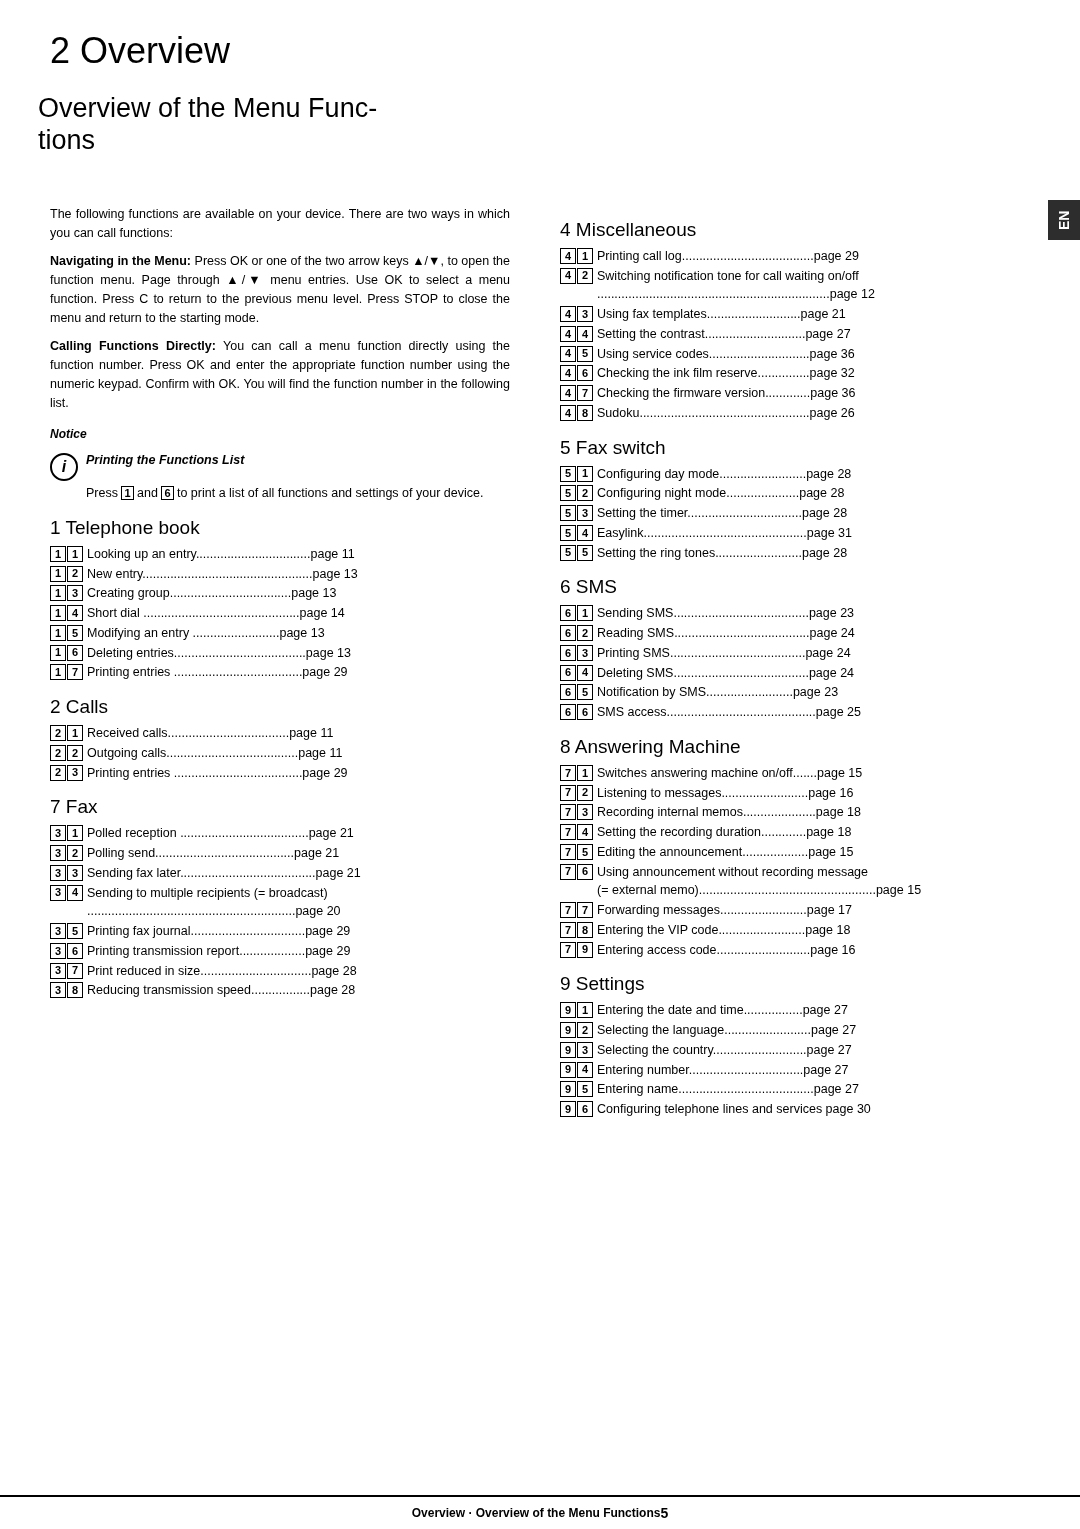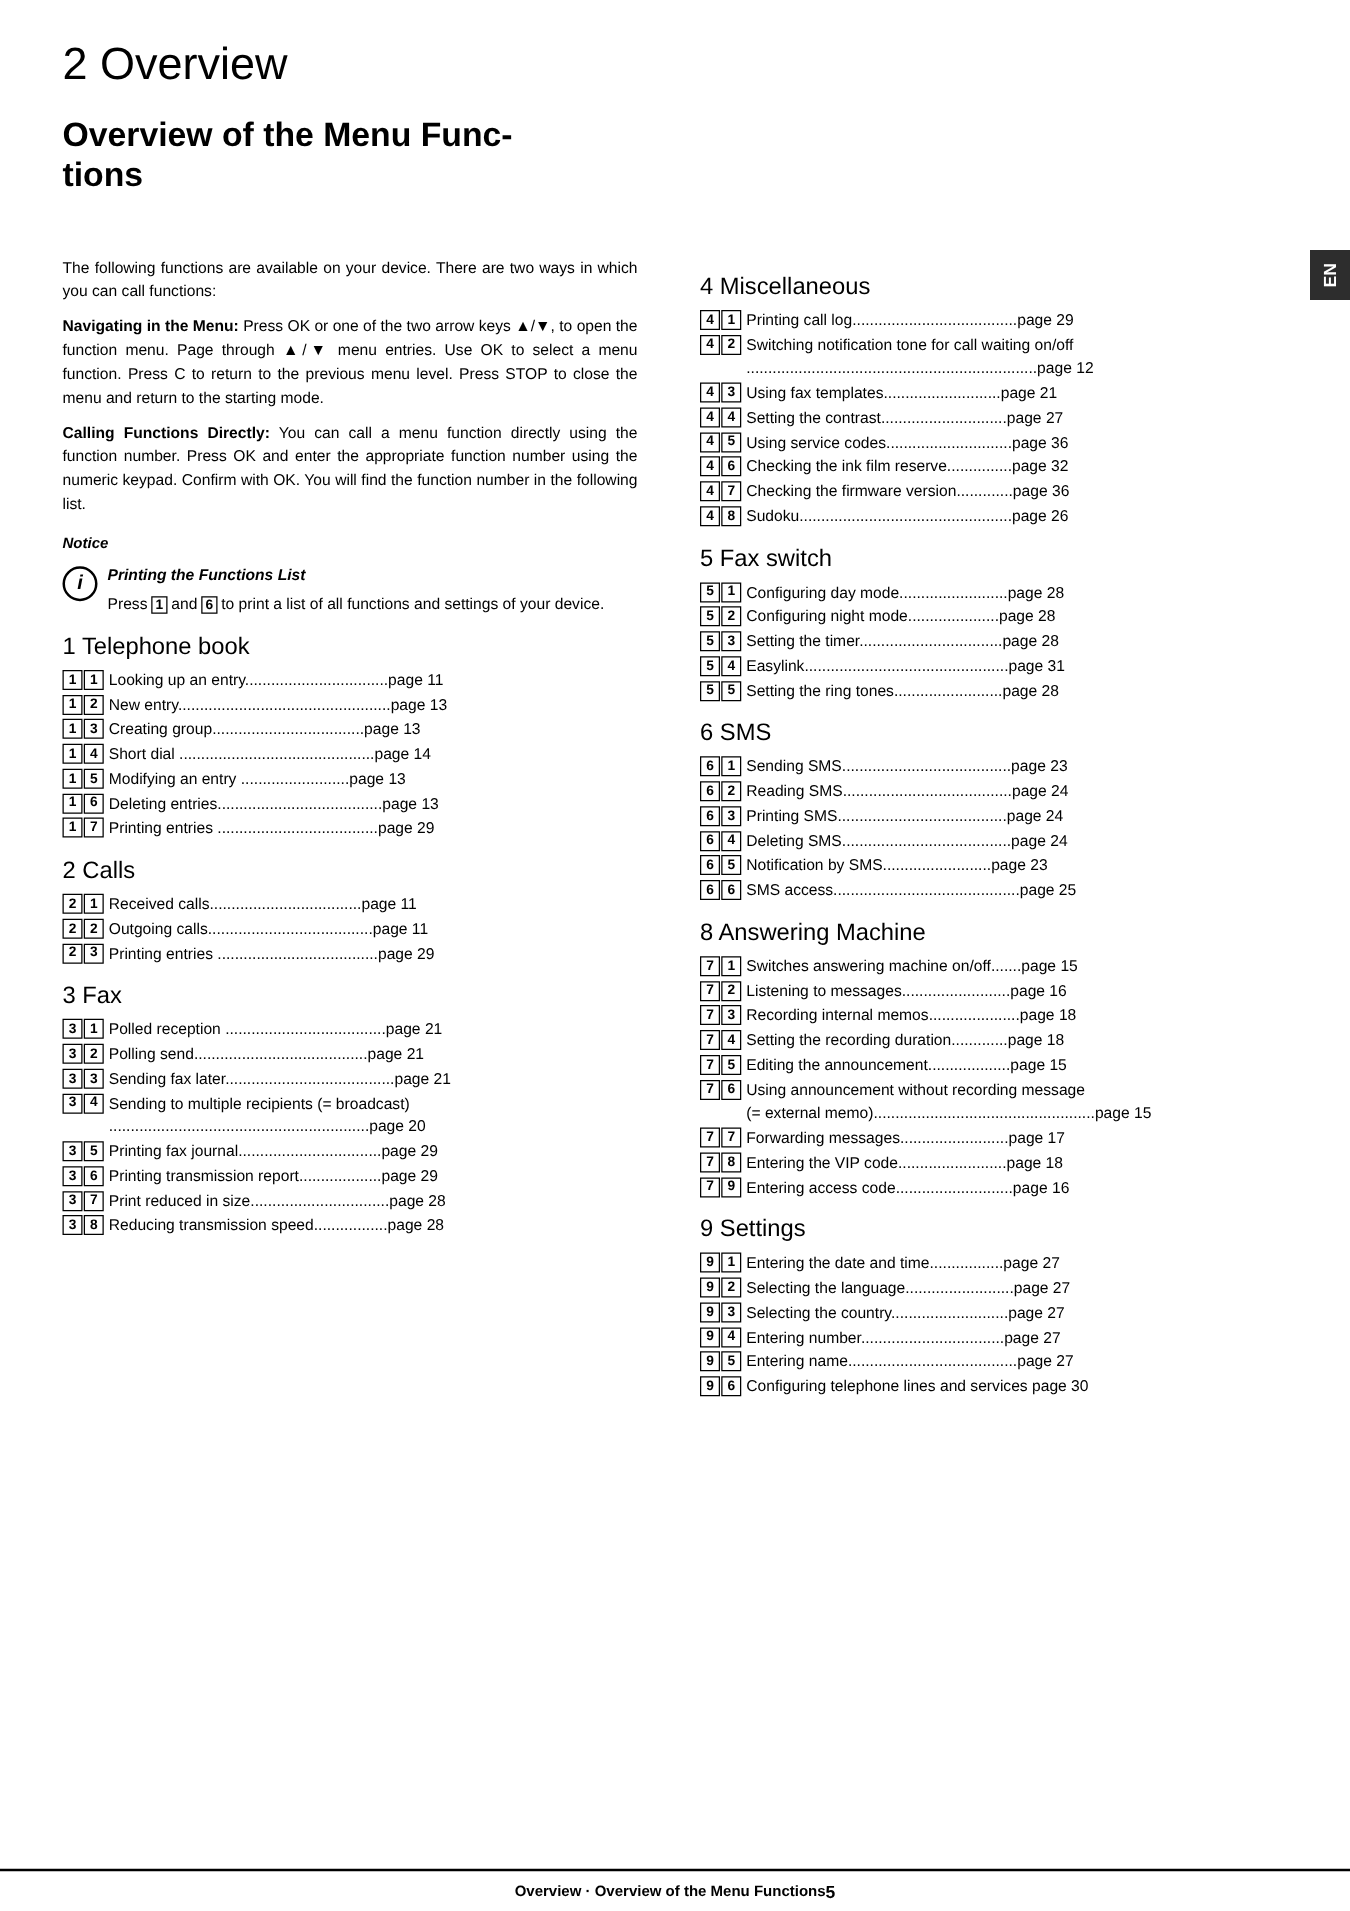--- a/index.html
+++ b/index.html
@@ -149,8 +149,8 @@
     .notice-italic { font-style: italic; font-weight: bold; font-size: 12px; margin-top: 15px; }
     .overview-subtitle {
       font-size: 27px;
-      font-weight: bold;
-      padding: 0 50px;
+      font-weight: normal;
+      padding: 0 38px;
       margin-top: 10px;
       margin-bottom: 8px;
       line-height: 1.2;

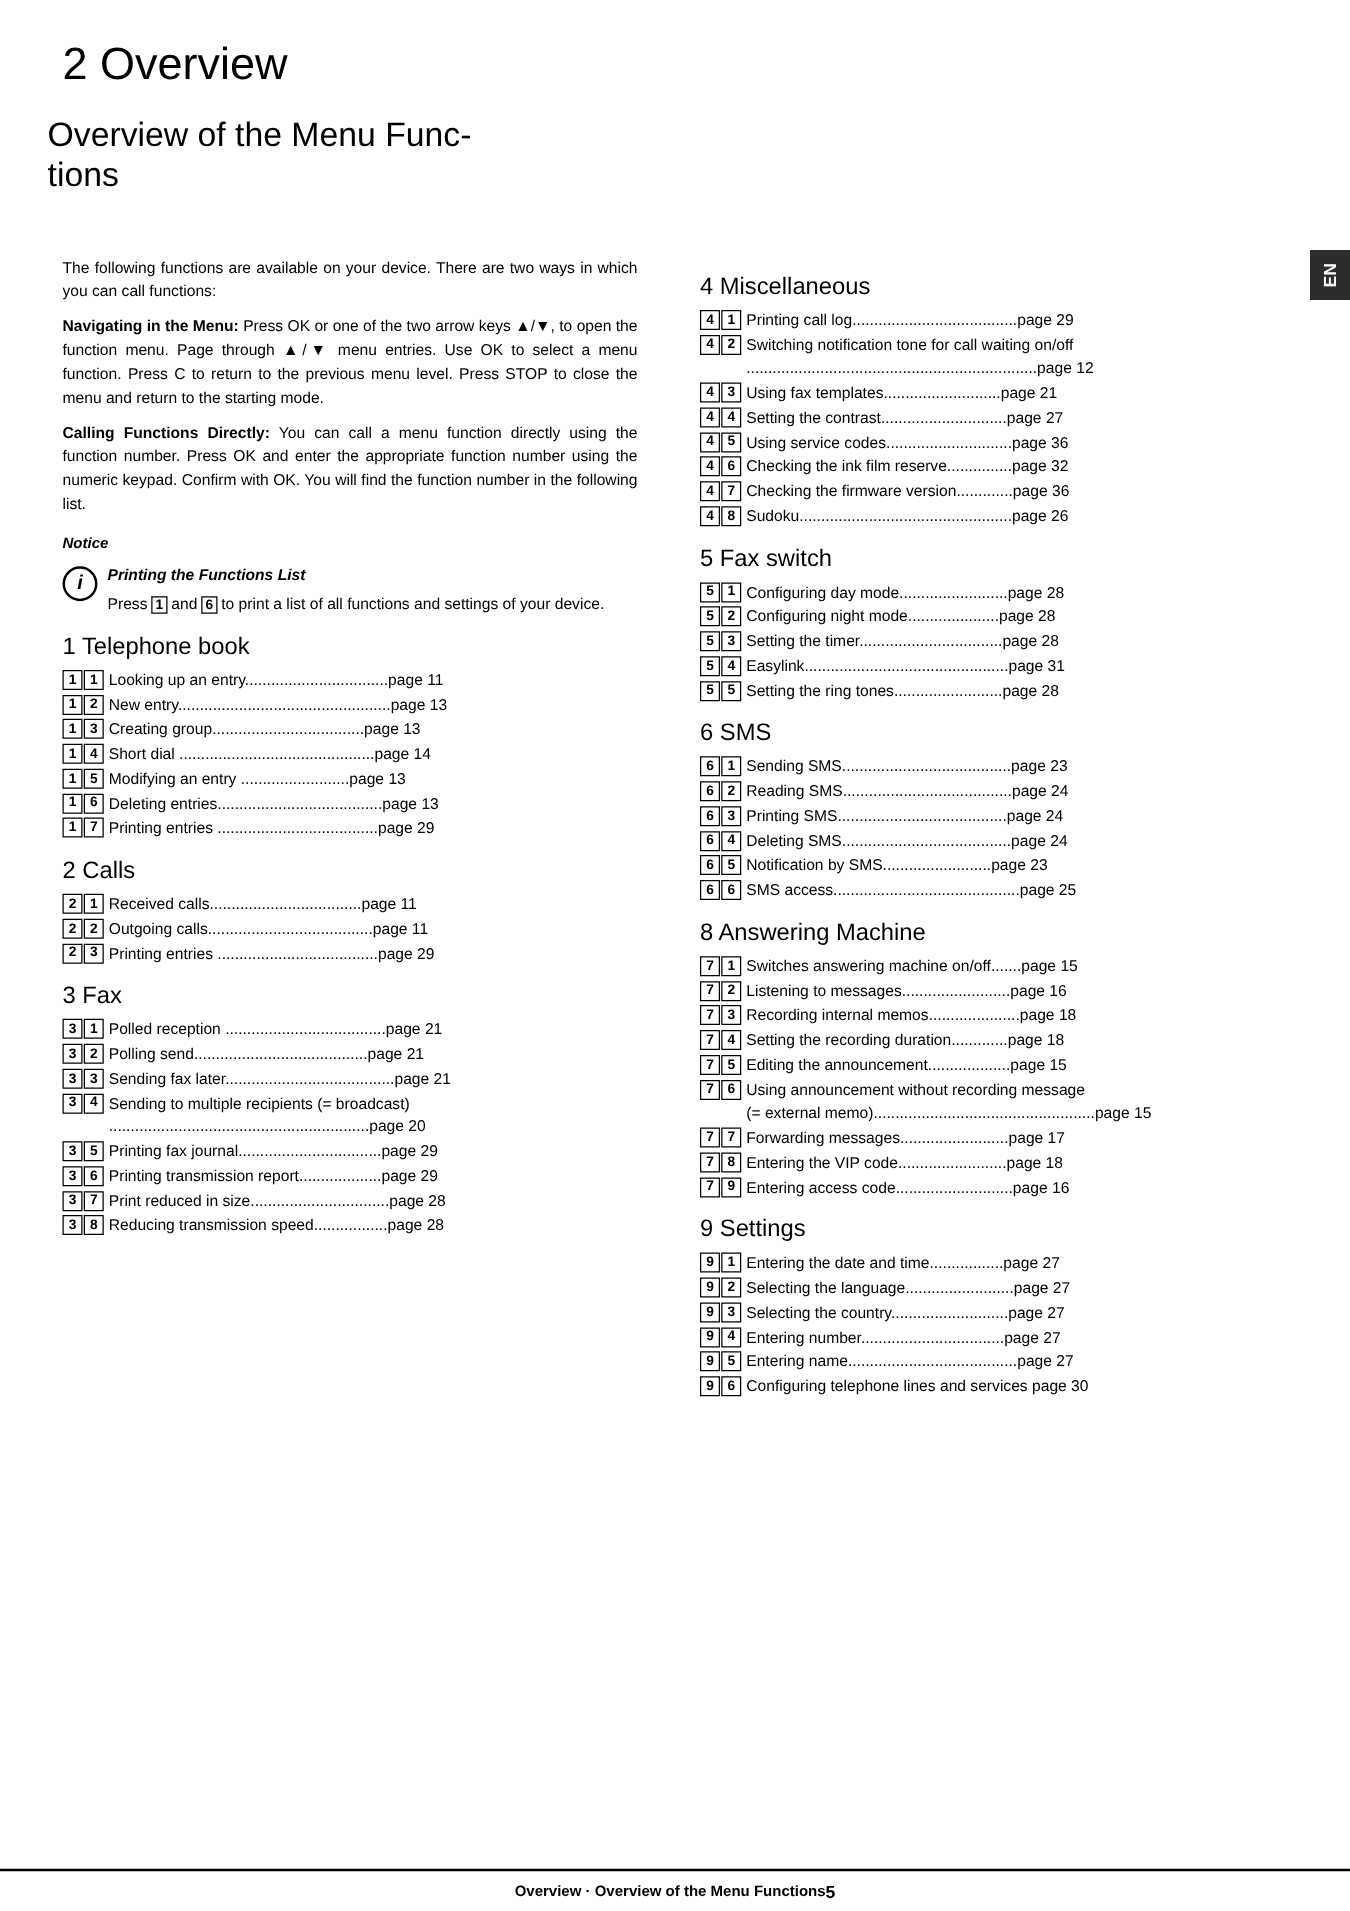--- a/index.html
+++ b/index.html
@@ -88,7 +88,7 @@
       font-weight: bold;
       font-style: italic;
       font-size: 12.5px;
-      margin-bottom: 4px;
+      margin-bottom: 14px;
     }
     .subsection-title {
       font-size: 19px;

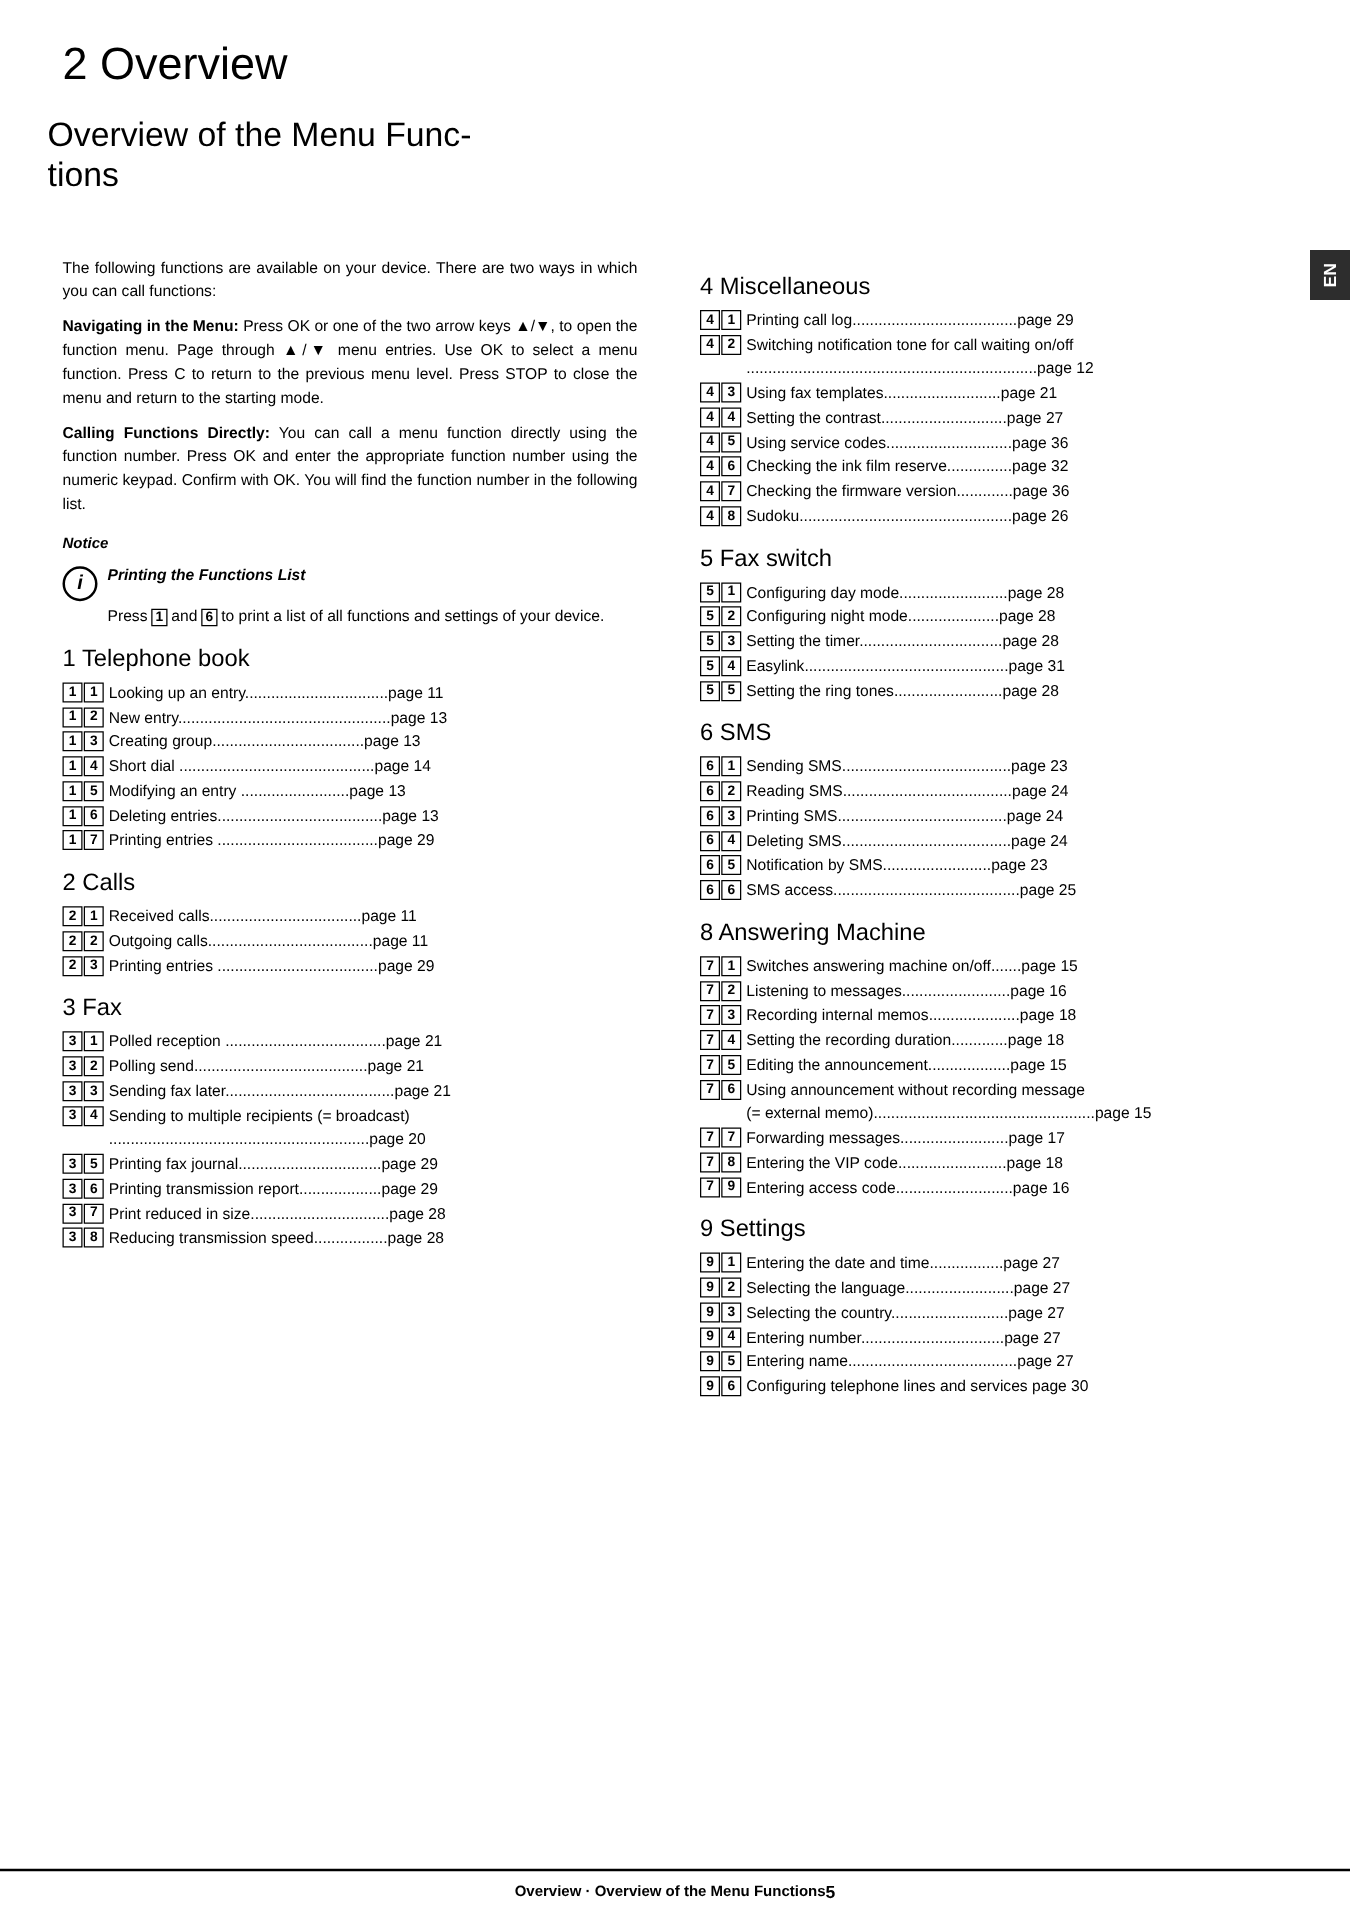--- a/index.html
+++ b/index.html
@@ -268,7 +268,7 @@
         </div>
       </div>
 
-      <div class="subsection-title">3 Fax</div>
+      <div class="subsection-title">7 Fax</div>
       <div>
         <div class="menu-item">
           <div class="menu-keys">

